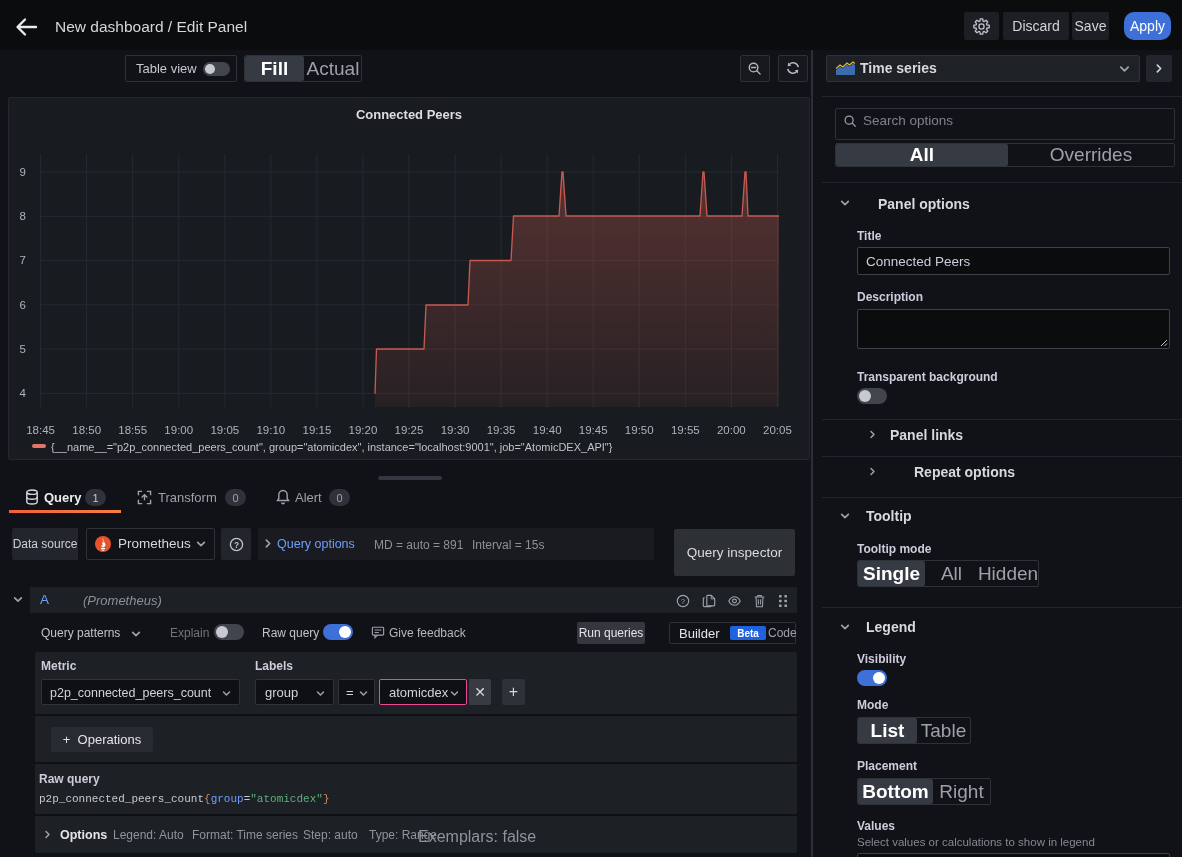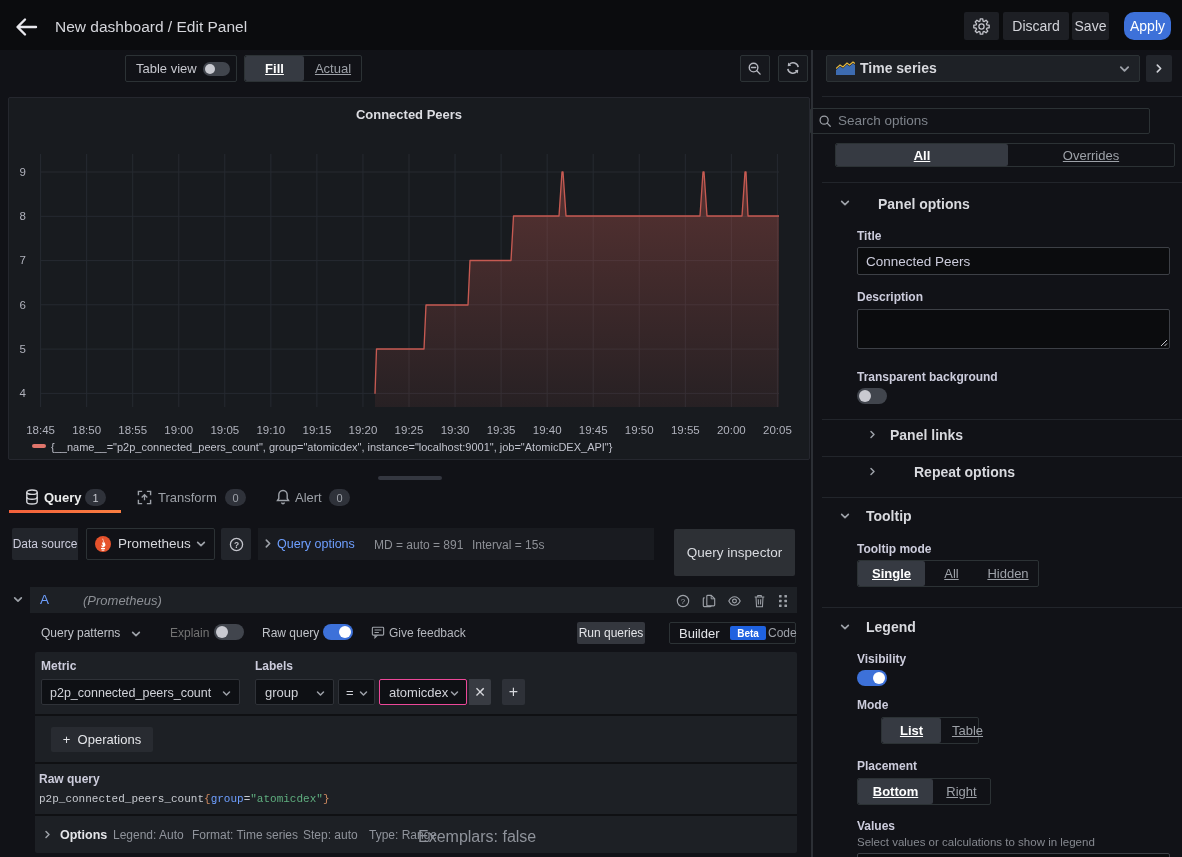--- a/index.html
+++ b/index.html
@@ -13,7 +13,7 @@
   .blue { background:#3d71d9; color:#fff;border-radius:10px; }
   .bordered { border:1px solid #2c3235; border-radius:2px; }
   .seg-active { background:#363a42; color:#fff; font-weight:700; border-radius:2px; }
-  .seg-label { display:flex; align-items:center; justify-content:center; font-size:13px;text-decoration:underline; }
+  .seg-label { display:flex; align-items:center; justify-content:center; font-size:19px; }
   .dim { color:#9da1a8; }
   .panel { left:8px; top:97px; width:802px; height:363px; background:#181b1f; border:1px solid #25272e; border-radius:2px; }
   .toggle { border-radius:8px; }

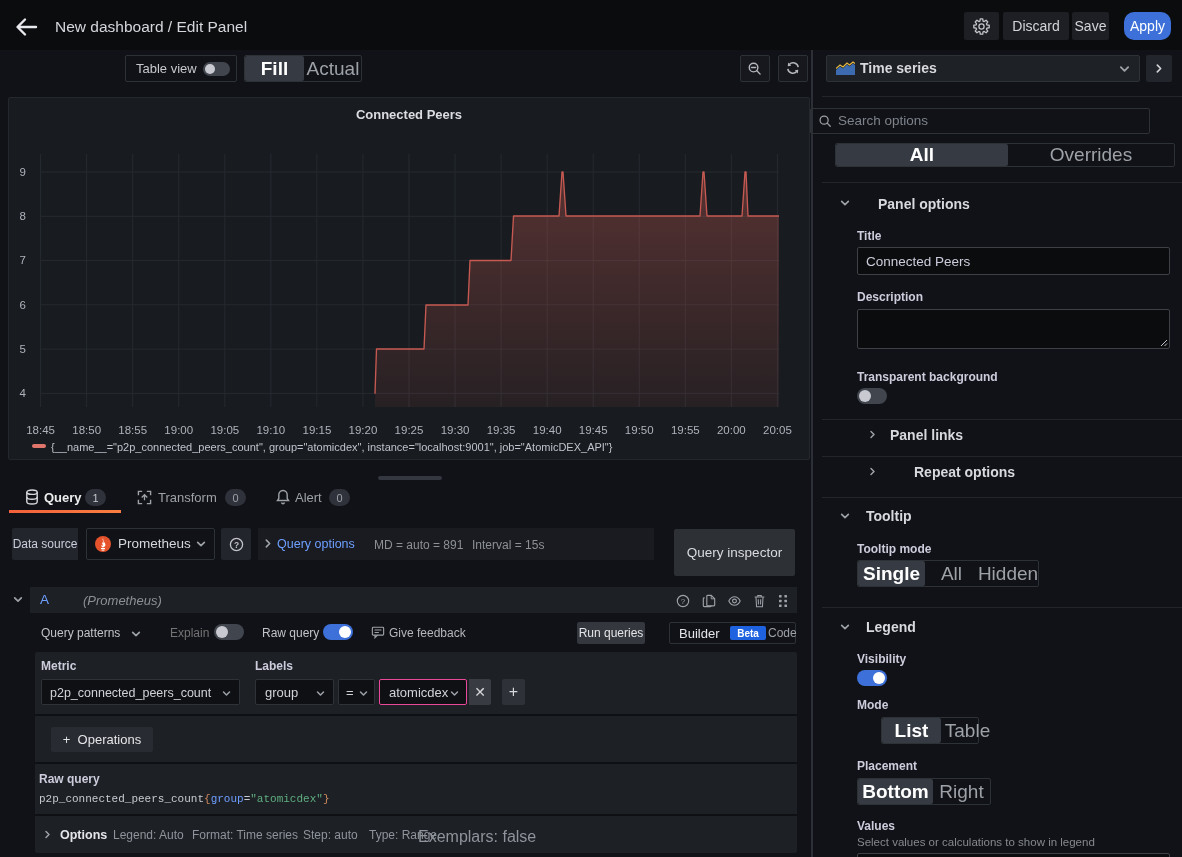--- a/index.html
+++ b/index.html
@@ -314,7 +314,7 @@
       </svg>
 </div>
 <div class="abs divider" style="left:822px;top:96px;width:360px;"></div>
-<div class="abs bordered" style="left:810px;top:108px;width:340px;height:26px;">
+<div class="abs bordered" style="left:835px;top:108px;width:340px;height:32px;">
   <svg class="abs" style="left:7px;top:5px" width="14" height="14" viewBox="0 0 16 16">
     <circle cx="7" cy="7" r="4.6" fill="none" stroke="#9da1a8" stroke-width="1.4"></circle>
     <path d="M10.5 10.5 L14 14" stroke="#9da1a8" stroke-width="1.4" stroke-linecap="round"></path>

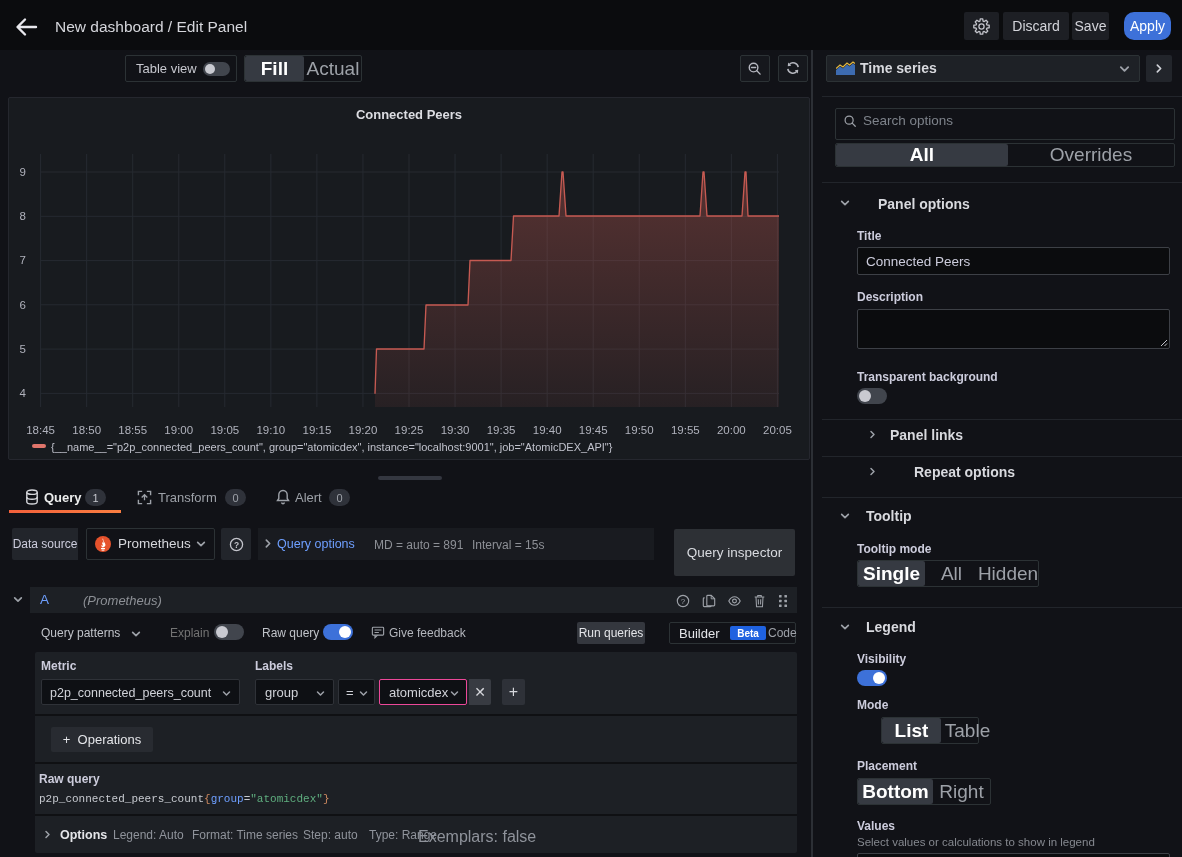--- a/index.html
+++ b/index.html
@@ -378,7 +378,7 @@
   <span class="knob" style="left:16px;top:2px;width:12px;height:12px;background:#fff;"></span>
 </span>
 <div class="abs lbl12" style="left:857px;top:698px;">Mode</div>
-<div class="abs bordered" style="left:857px;top:717px;width:98px;height:27px;background:#111217;margin-left:24px;">
+<div class="abs bordered" style="left:857px;top:717px;width:114px;height:27px;background:#111217;">
   <div class="abs seg-active seg-label" style="left:0;top:0;width:59px;height:25px;">List</div>
   <div class="abs seg-label dim" style="left:59px;top:0;width:53px;height:25px;">Table</div>
 </div>

